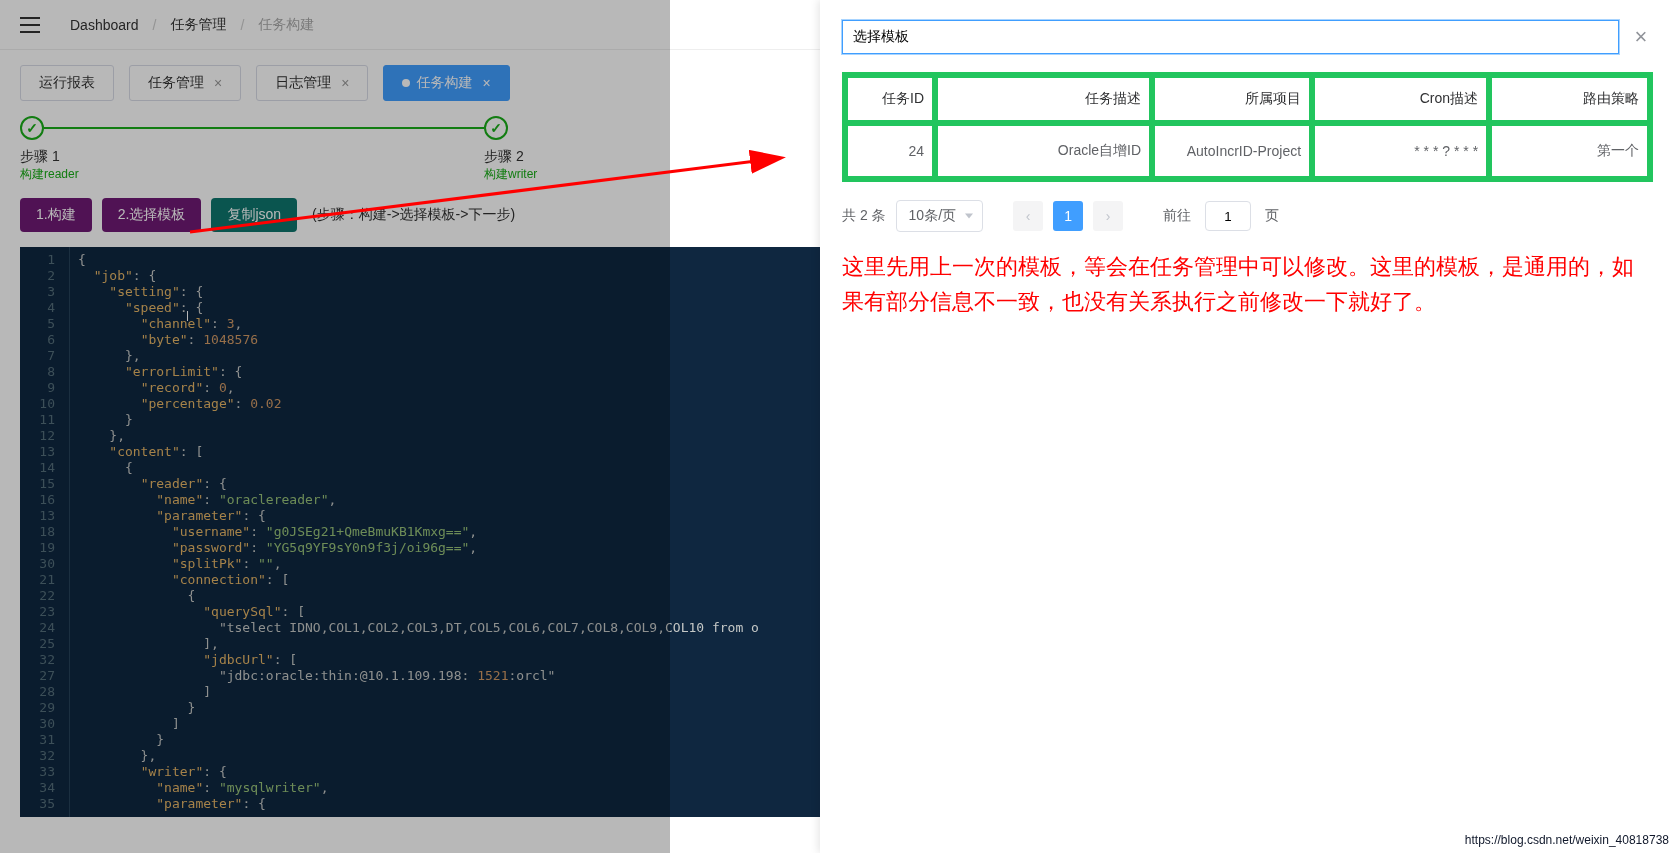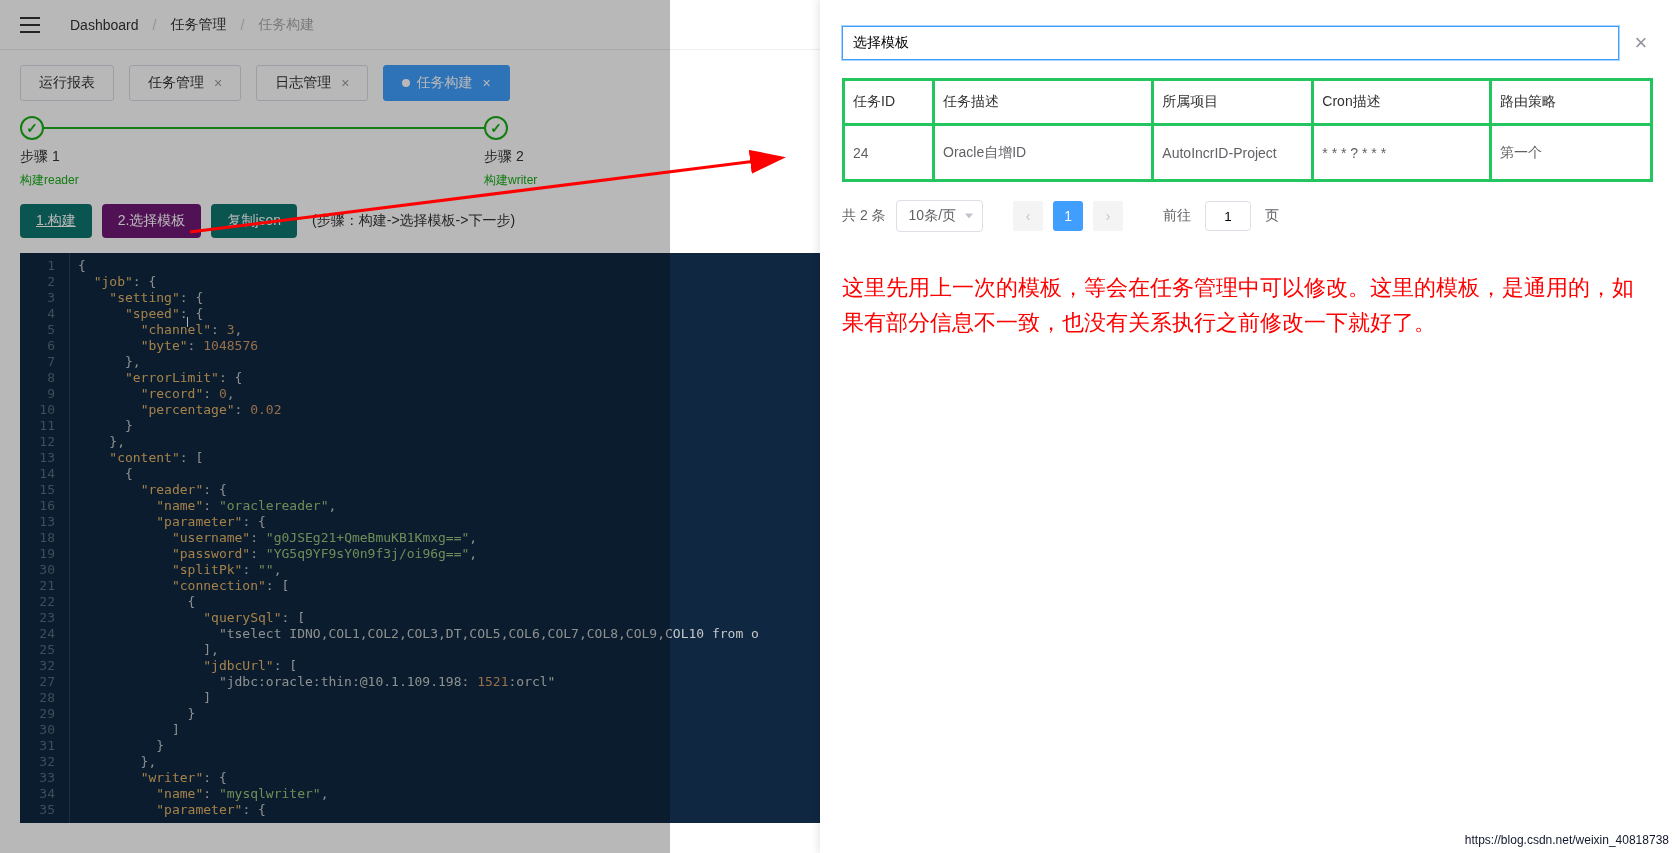--- a/index.html
+++ b/index.html
@@ -57,7 +57,7 @@
     .tok-prop { color: #e5b566; }
     
     
-    .drawer { position: absolute; top: 0; right: 0; width: 855px; height: 100%; background: #fff; z-index: 10; padding: 26px 22px; box-shadow: -2px 0 8px rgba(0,0,0,0.1); }
+    .drawer { position: absolute; top: 0; right: 0; width: 855px; height: 100%; background: #fff; z-index: 10; padding: 20px 22px; box-shadow: -2px 0 8px rgba(0,0,0,0.1); }
     .drawer-header { display: flex; align-items: center; gap: 10px; margin-bottom: 18px; }
     .drawer-input { flex: 1; height: 34px; border: 1px solid #409eff; outline: 1px solid #a8d4ff; padding: 0 10px; font-size: 14px; }
     .drawer-close { font-size: 22px; color: #909399; cursor: pointer; width: 24px; text-align: center; }

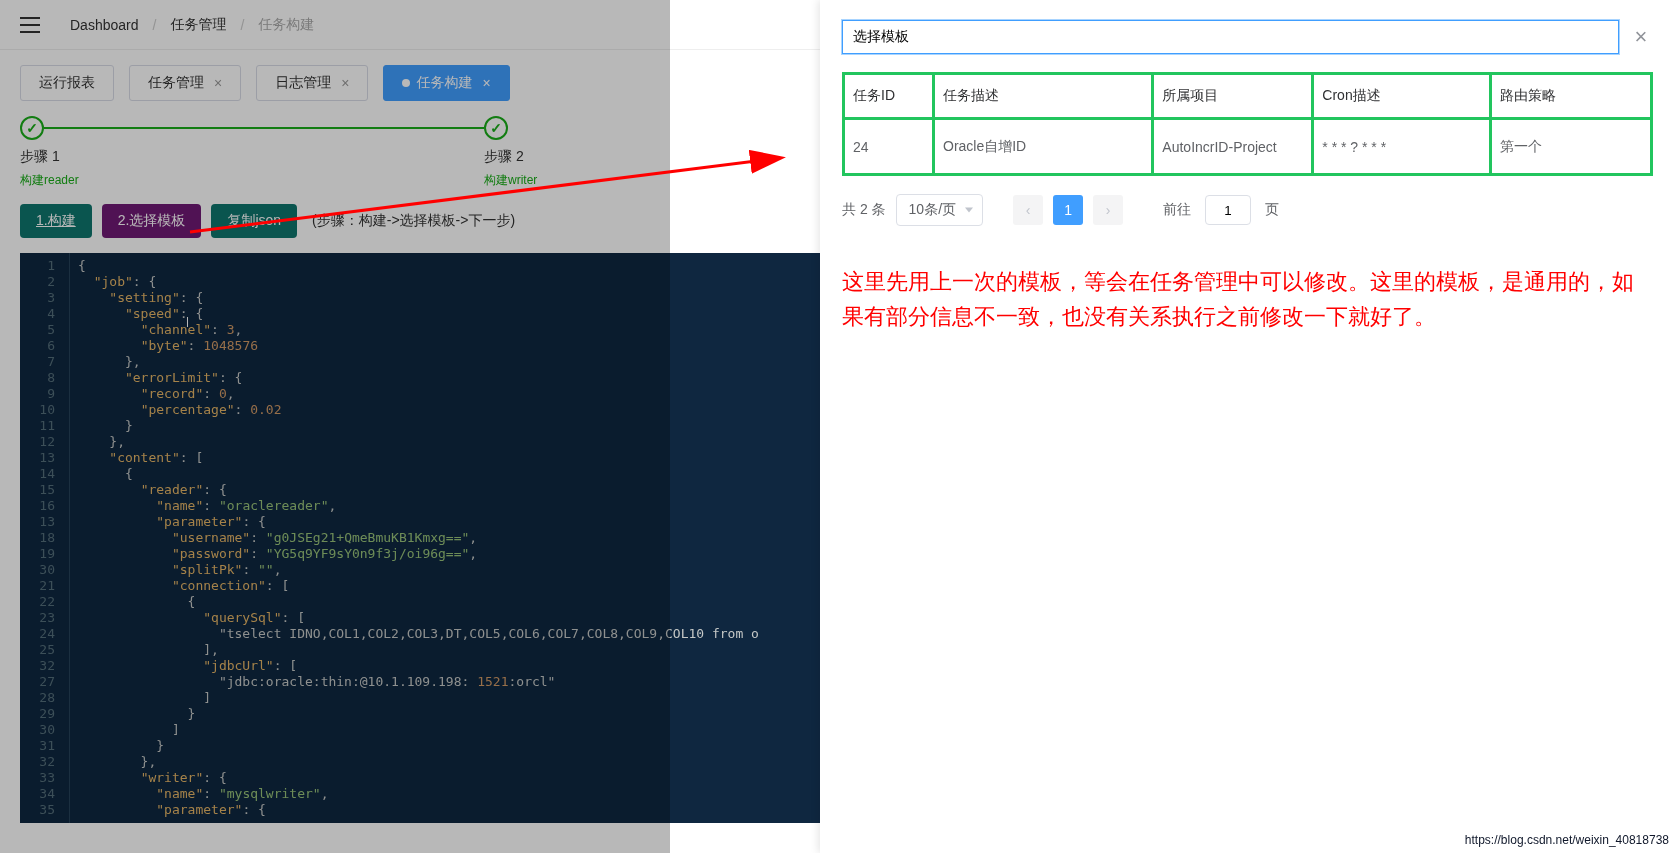--- a/index.html
+++ b/index.html
@@ -63,7 +63,7 @@
     .drawer-close { font-size: 22px; color: #909399; cursor: pointer; width: 24px; text-align: center; }
     
     .drawer-table { width: 100%; border-collapse: collapse; border: 1px solid #ebeef5; }
-    .drawer-table th, .drawer-table td { border: 3px solid #22c55e; padding: 12px 8px; text-align: left; color: #606266; font-weight: normal; margin-left: 32px; }
+    .drawer-table th, .drawer-table td { border: 6px solid #22c55e; padding: 12px 8px; text-align: right; color: #606266; font-weight: normal; margin-left: 32px; }
     .drawer-table th { color: #303133; background: #fff; font-weight: 500; }
     .drawer-table td { height: 56px; }
     

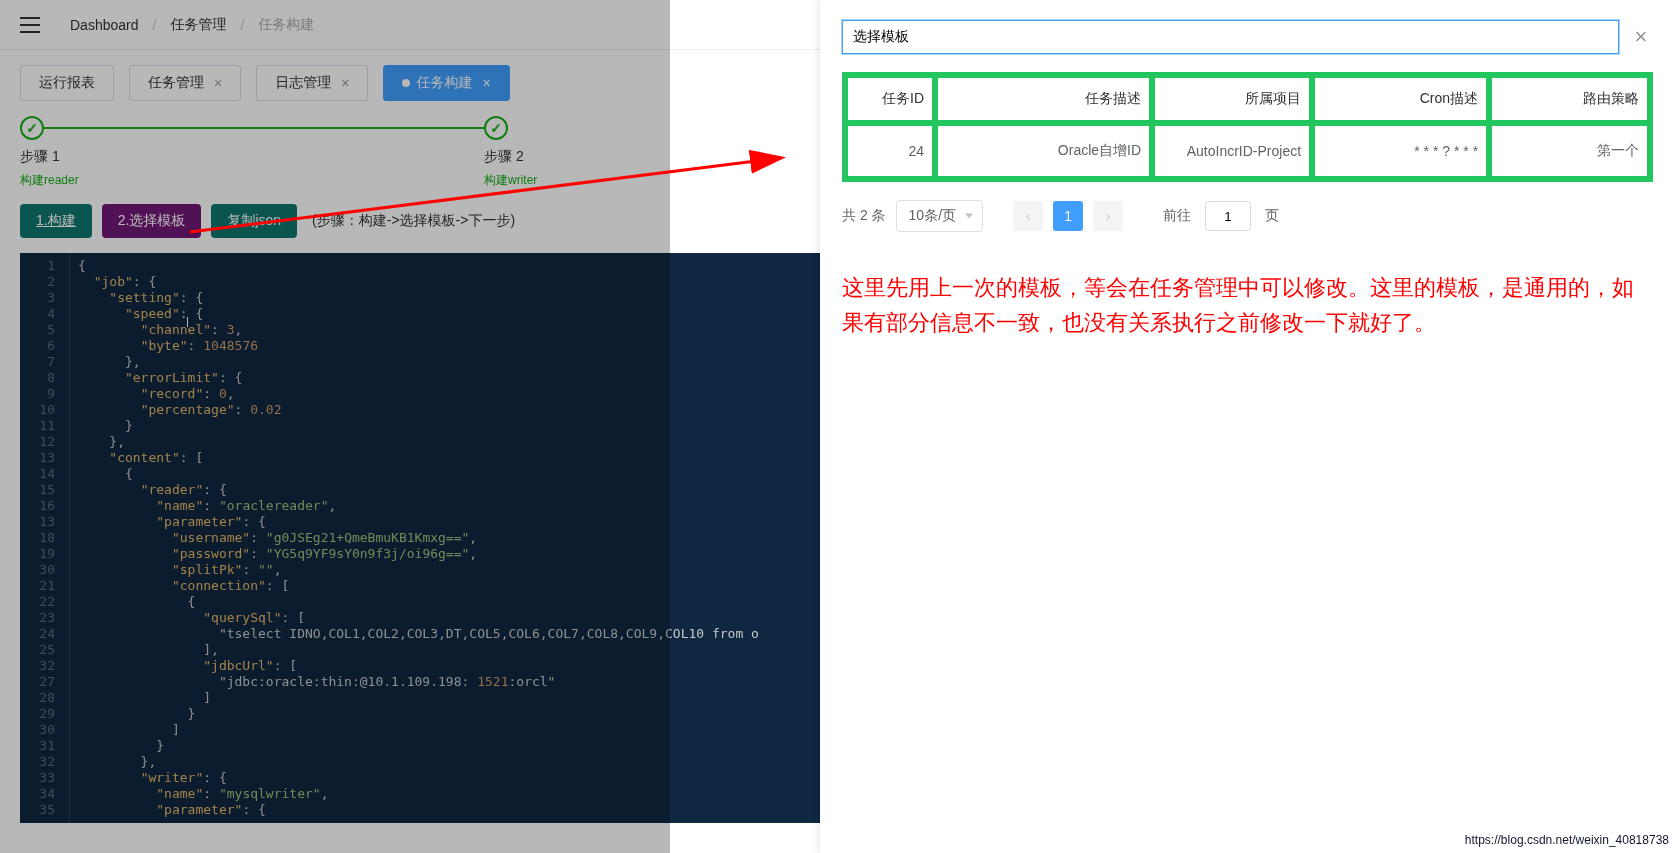--- a/index.html
+++ b/index.html
@@ -36,7 +36,7 @@
     .steps-labels { display: flex; }
     .step-label-group { display: flex; flex-direction: column; }
     .step-label-group.g1 { width: 464px; }
-    .step-title { color: #333; font-size: 14px; margin-bottom: 6px; }
+    .step-title { color: #333; font-size: 14px; margin-bottom: 0; }
     .step-sub { color: #1aad19; font-size: 12px; }
     
     

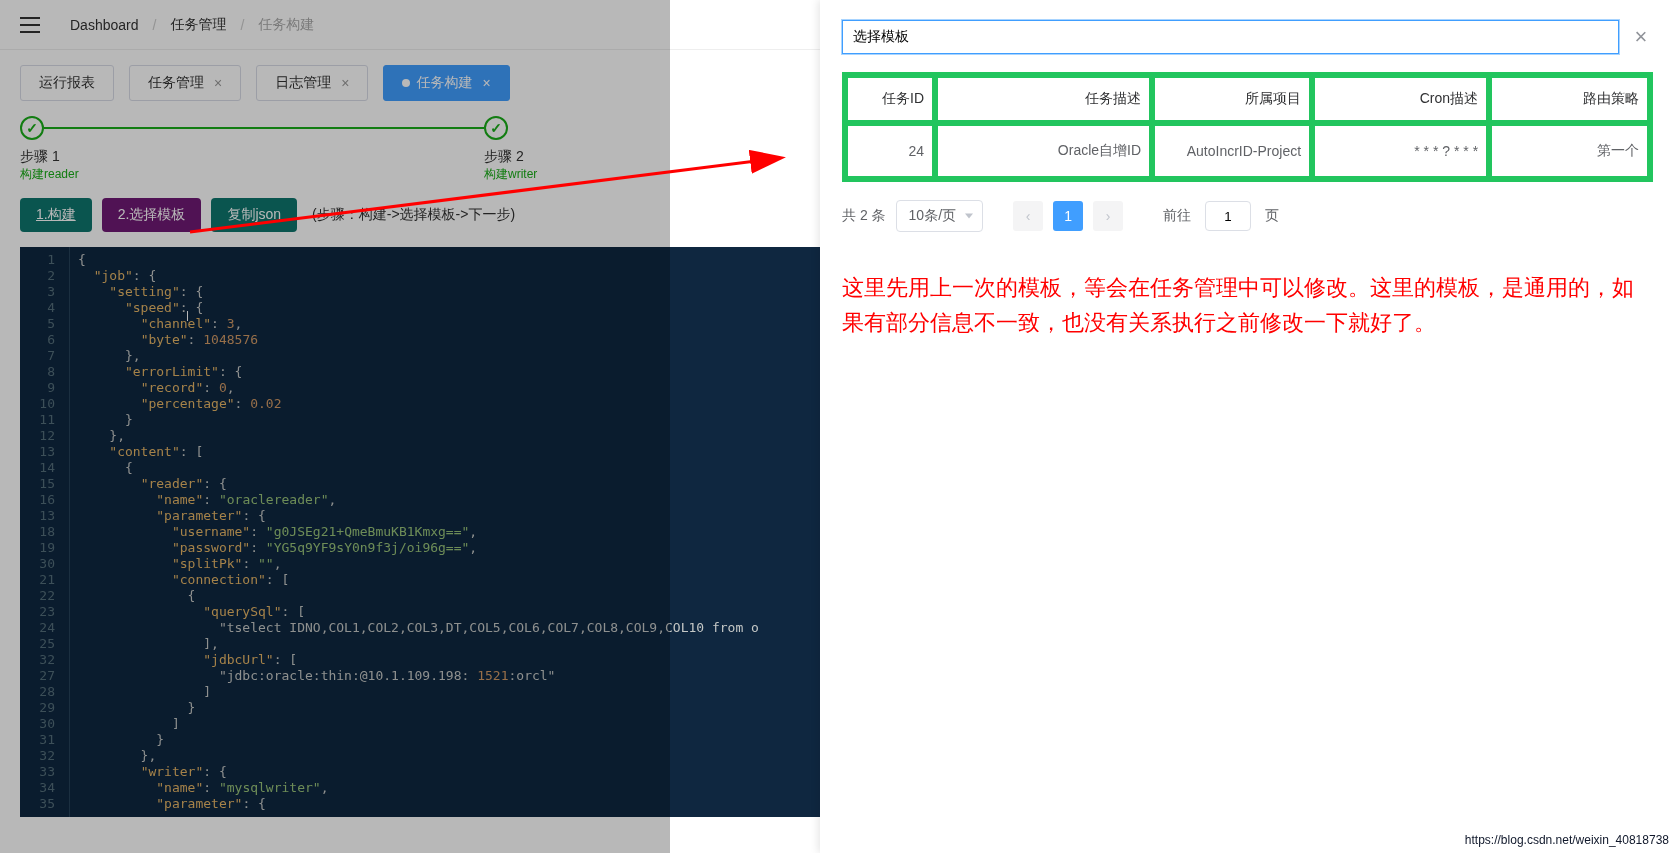--- a/index.html
+++ b/index.html
@@ -42,7 +42,7 @@
     
     .action-row { display: flex; align-items: center; gap: 10px; padding: 0 20px 15px; }
     .btn { padding: 8px 16px; border-radius: 4px; border: none; color: #fff; cursor: pointer; font-size: 14px; }
-    .btn-primary { background: #0f766e; text-decoration: underline; }
+    .btn-primary { background: #701a75; }
     .btn-primary2 { background: #701a75; }
     .btn-gray { background: #0f766e; }
     .hint-text { color: #333; margin-left: 5px; }

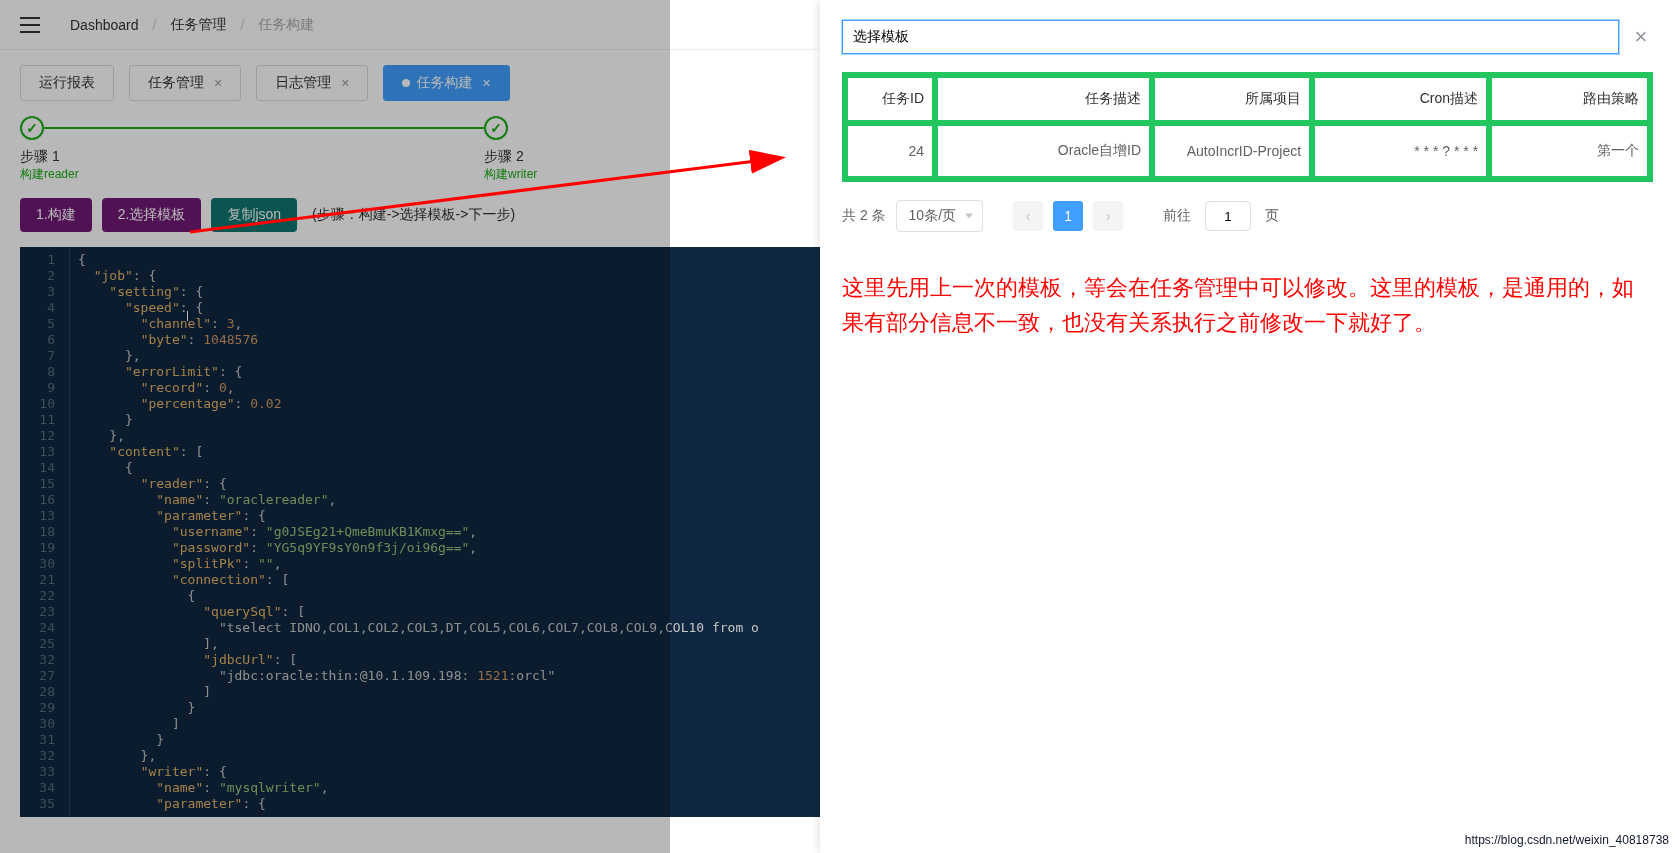--- a/index.html
+++ b/index.html
@@ -75,7 +75,7 @@
     .page-input { width: 46px; height: 30px; border: 1px solid #dcdfe6; text-align: center; border-radius: 4px; margin: 0 4px; }
     
     
-    .annotation-text { color: #ff0000; font-size: 22px; line-height: 1.6; margin-top: 38px; }
+    .annotation-text { color: #ff0000; font-size: 22px; line-height: 1.6; margin-top: 17px; }
     .annotation-arrow { position: absolute; z-index: 20; pointer-events: none; }
     .watermark { position: absolute; right: 6px; bottom: 6px; color: #0f172a; font-size: 12px; z-index: 2; text-align: center; }
   </style>

